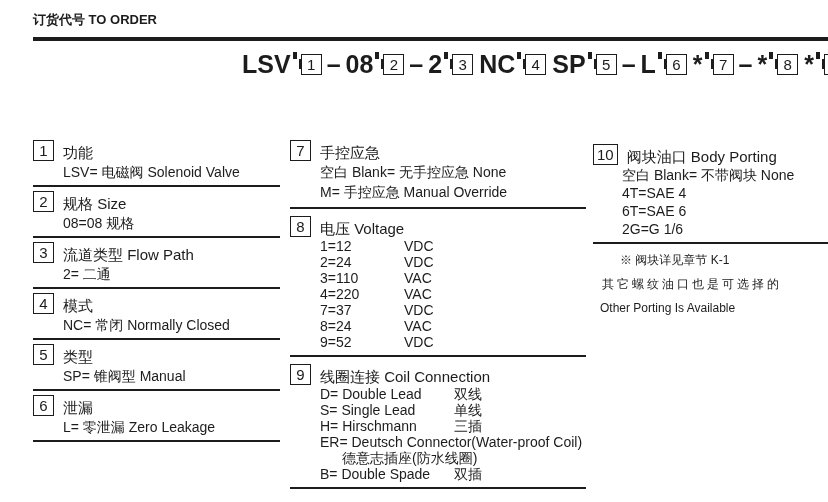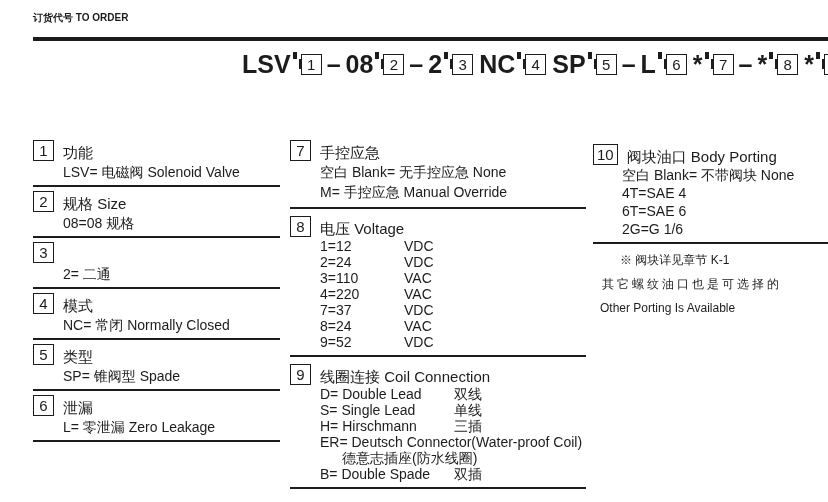--- a/index.html
+++ b/index.html
@@ -9,7 +9,7 @@
     font-family:"Liberation Sans", sans-serif; overflow:hidden;
   }
   
-  .page-title { position:absolute; left:33px; top:11px; font-size:10px; font-weight:700; white-space:nowrap; }
+  .page-title { position:absolute; left:33px; top:11px; font-size:13px; font-weight:700; white-space:nowrap; }
   .header-rule { position:absolute; left:33px; top:37px; width:795px; height:4px; background:#1c1c1c; }
 
   

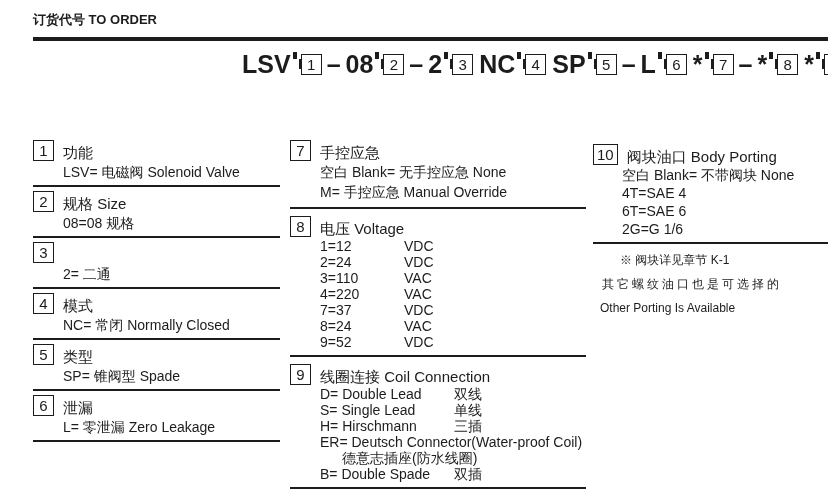--- a/index.html
+++ b/index.html
@@ -153,6 +153,7 @@
     <div class="item" data-num="3">
       <div class="item-head">
         <div class="item-numbox">3</div>
+        <div class="item-title">流道类型 Flow Path</div>
       </div>
       <div class="item-lines">
         <div class="item-line">2= 二通</div>

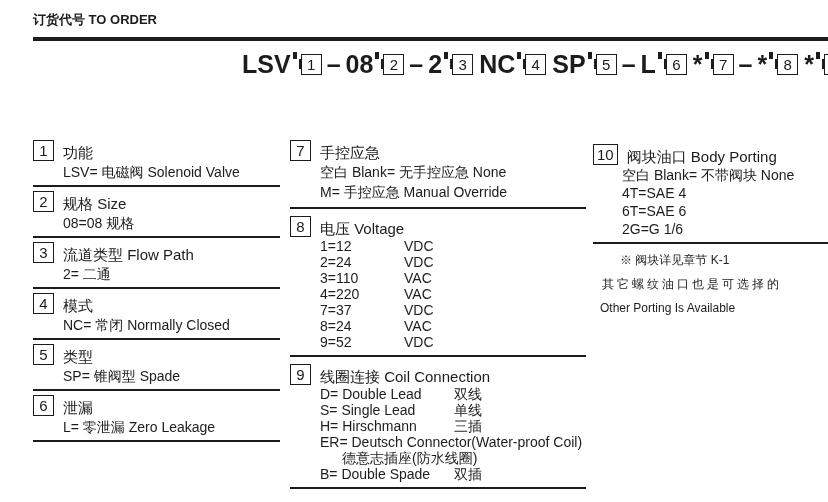--- a/index.html
+++ b/index.html
@@ -174,7 +174,7 @@
         <div class="item-title">类型</div>
       </div>
       <div class="item-lines">
-        <div class="item-line">SP= 锥阀型 Spade</div>
+        <div class="item-line">SP= 锥阀型 Manual</div>
       </div>
     </div>
     <div class="item" data-num="6">

